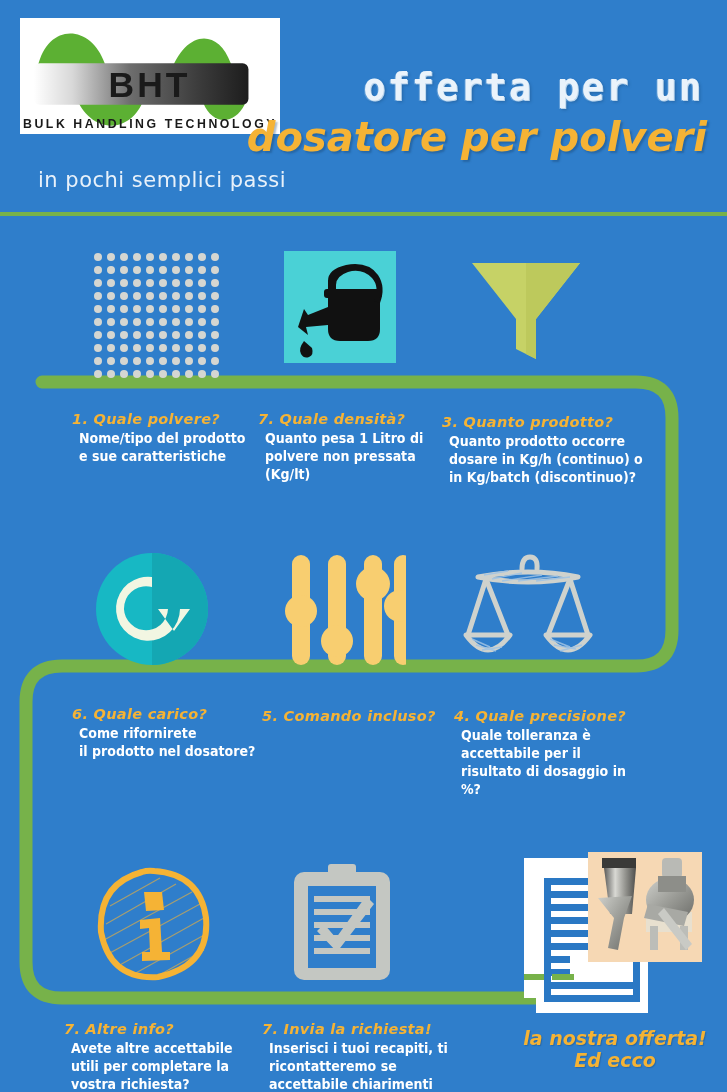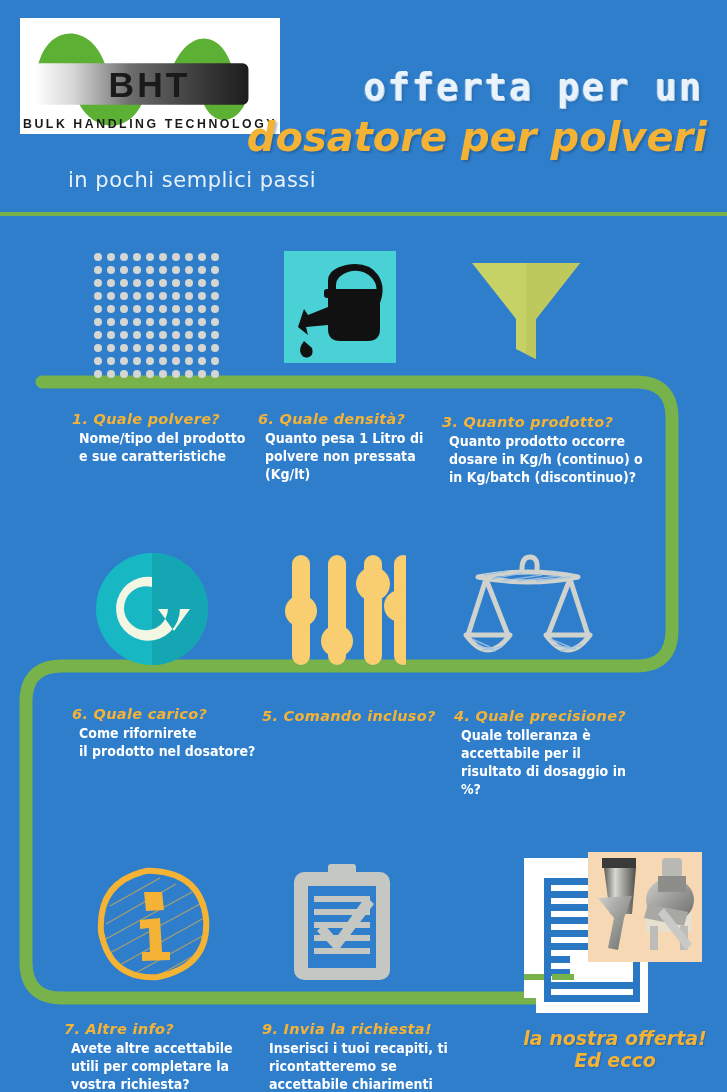--- a/index.html
+++ b/index.html
@@ -56,7 +56,6 @@
     font-family:"DejaVu Sans", sans-serif;
     color:#e8f1fa;
     letter-spacing:.5px;
-    margin-left:30px;
   }
   .divider {
     position:absolute; left:0; top:212px;

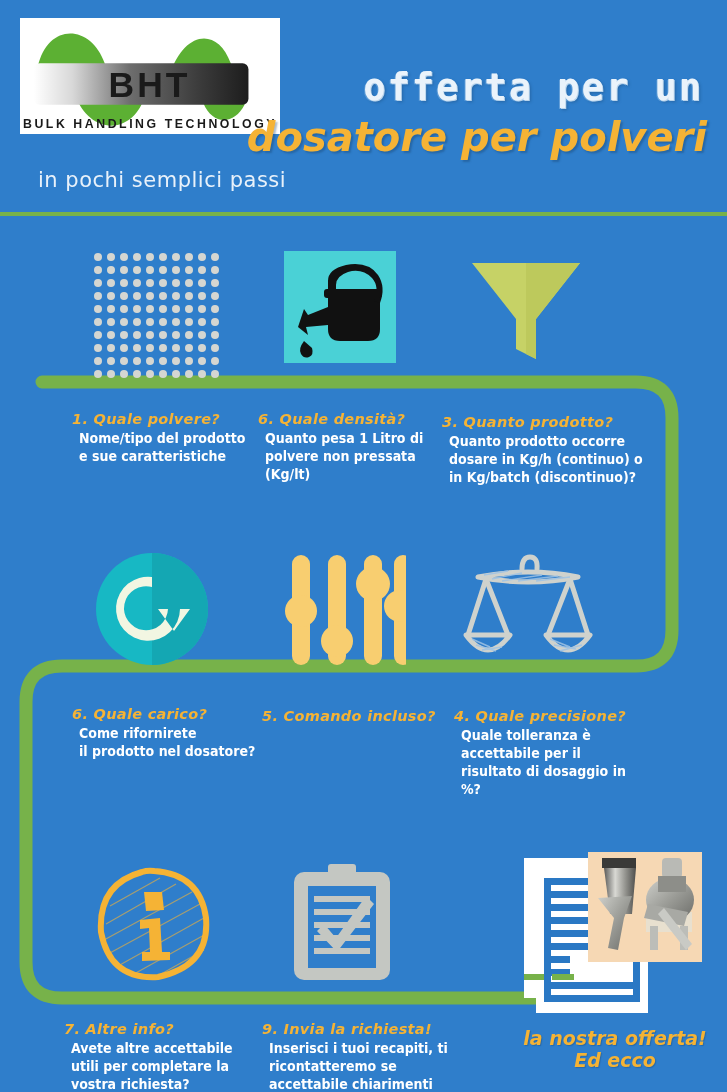--- a/index.html
+++ b/index.html
@@ -283,7 +283,7 @@
   </div>
 
   <div class="step" style="left:258px; top:403px;">
-    <div class="step-title">6. Quale densità?</div>
+    <div class="step-title">7. Quale densità?</div>
     <div class="step-body">
       <div>Quanto pesa 1 Litro di</div>
       <div>polvere non pressata</div>

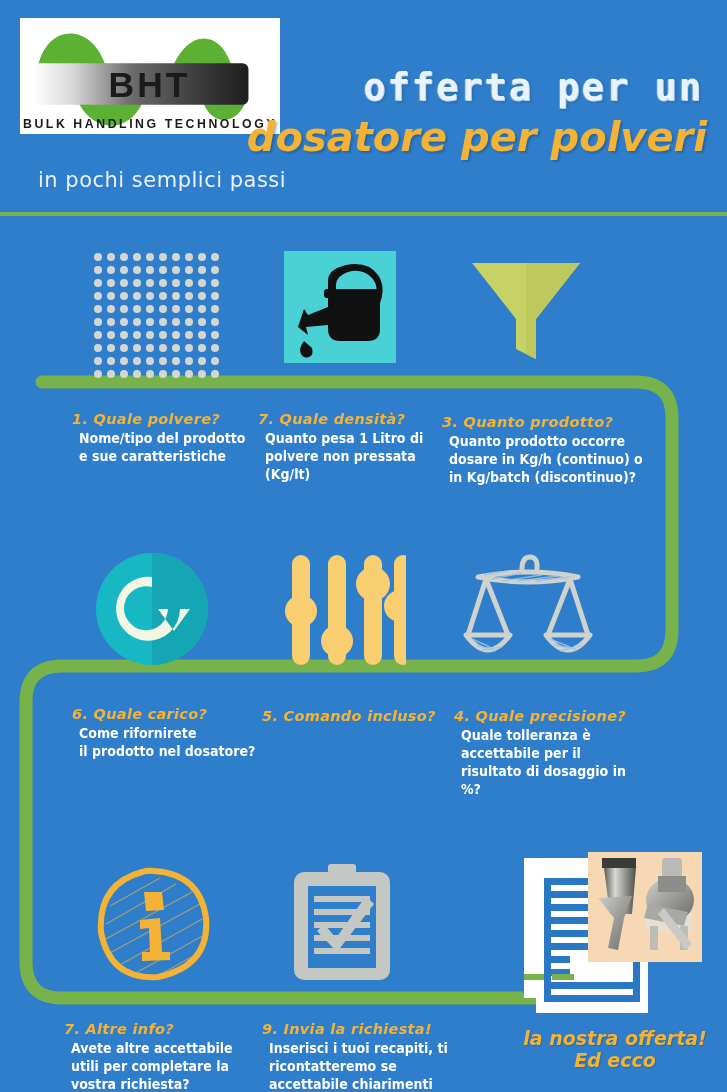--- a/index.html
+++ b/index.html
@@ -407,7 +407,7 @@
   </div>
 
   <div class="step" style="left:262px; top:1013px;">
-    <div class="step-title">9. Invia la richiesta!</div>
+    <div class="step-title">7. Invia la richiesta!</div>
     <div class="step-body">
       <div>Inserisci i tuoi recapiti, ti</div>
       <div>ricontatteremo se</div>

